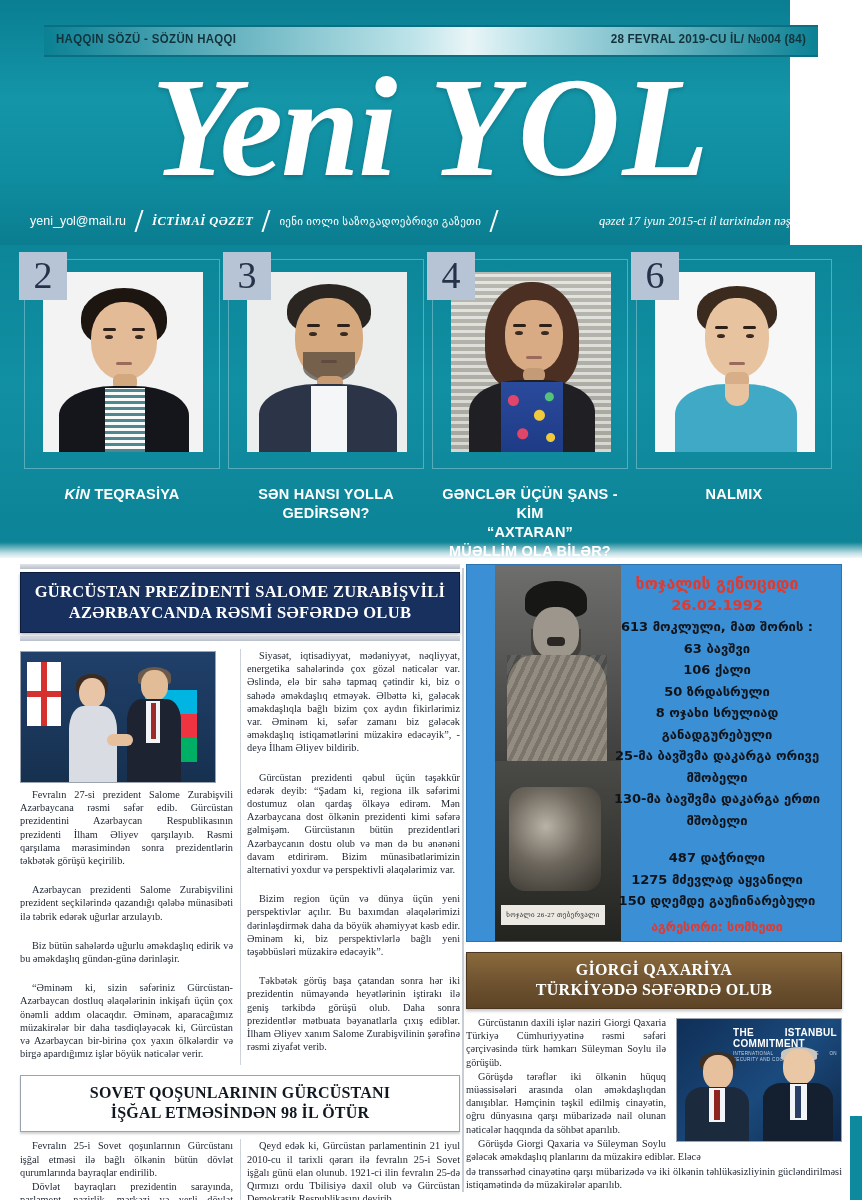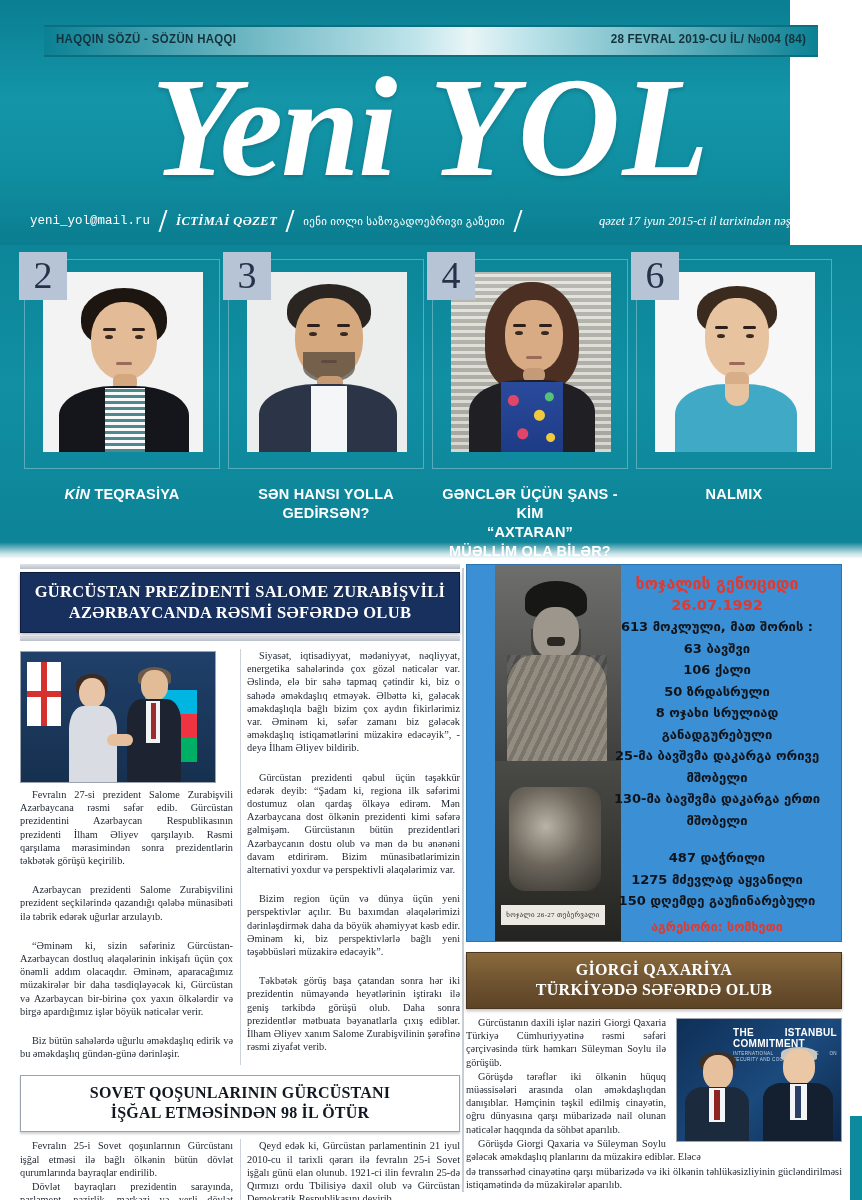--- a/index.html
+++ b/index.html
@@ -55,7 +55,7 @@
     display:inline-block;width:2px;height:22px;background:#ffffff;
     transform:skewX(-18deg);margin:0 12px;flex:none;
   }
-  .mf-email{font-style:normal;font-family:Liberation Mono, monospace;font-size:12.5px;}
+  .mf-email{font-style:normal;font-family:Liberation Sans, sans-serif;font-size:12.5px;}
   .mf-ictimai{font-weight:bold;font-style:italic;letter-spacing:.5px;font-size:12.5px;}
   .mf-geo{font-style:normal;font-size:11px;letter-spacing:.3px;}
   .mf-right{margin-left:auto;font-style:italic;font-size:12.5px;}

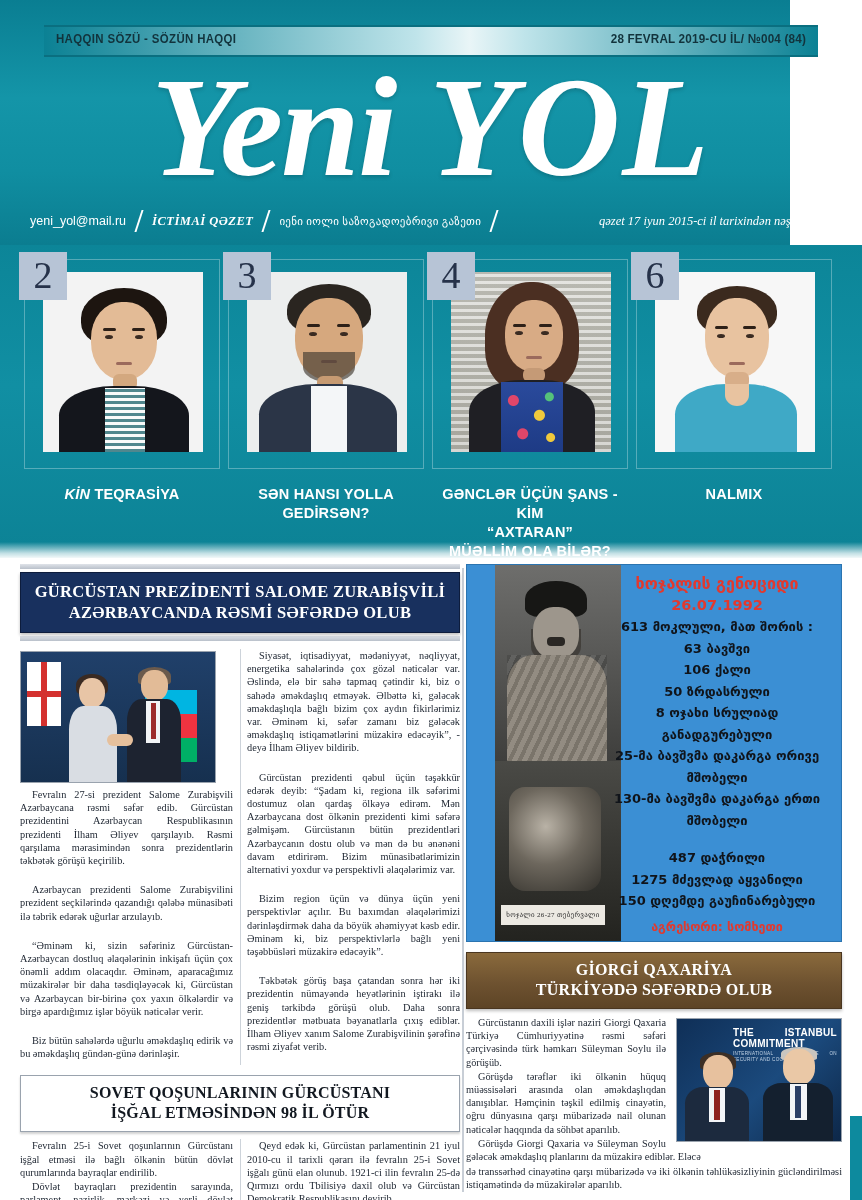--- a/index.html
+++ b/index.html
@@ -489,7 +489,7 @@
 
         <div class="geo-txt">
           <div class="geo-title">ხოჯალის გენოციდი</div>
-          <div class="geo-date">26.07.1992</div>
+          <div class="geo-date">26.02.1992</div>
           <div class="geo-line">613 მოკლული, მათ შორის :</div>
           <div class="geo-line">63 ბავშვი</div>
           <div class="geo-line">106 ქალი</div>

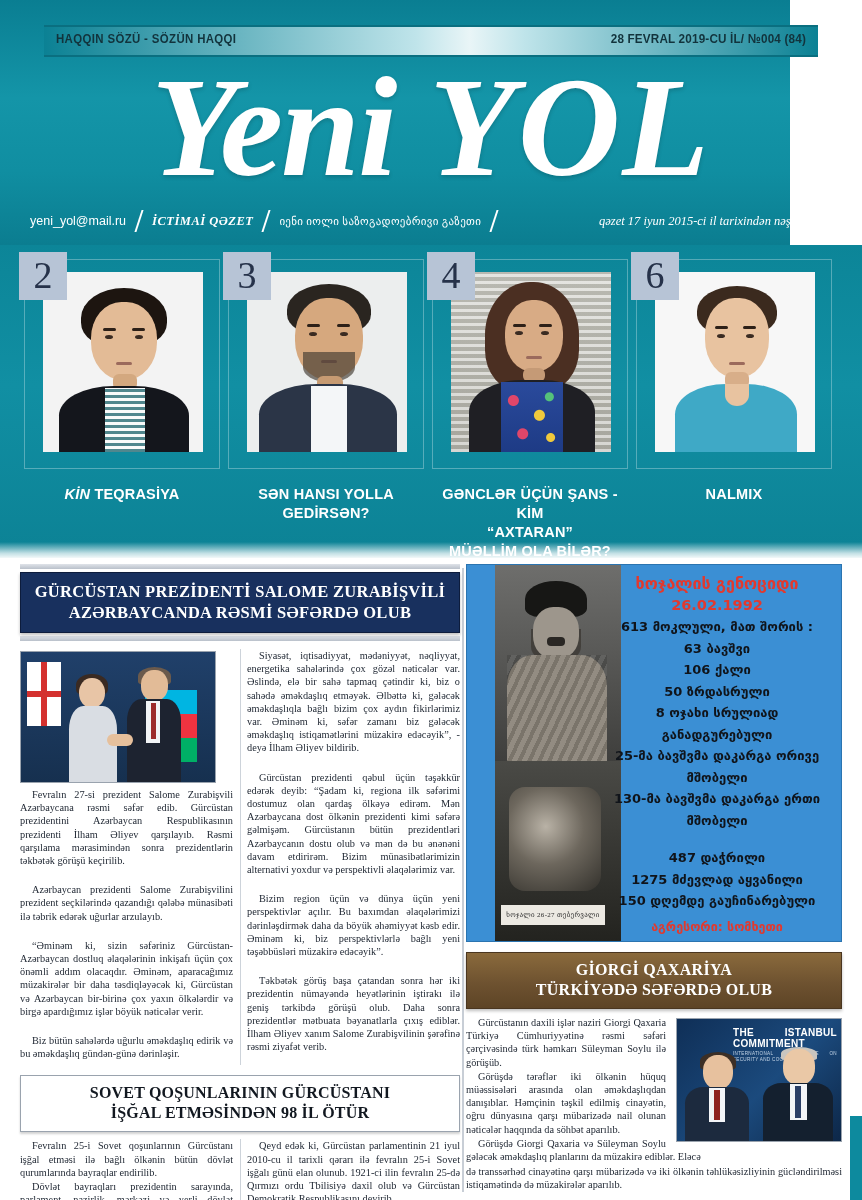--- a/index.html
+++ b/index.html
@@ -450,8 +450,8 @@
         </div>
         <p>Fevralın 27-si prezident Salome Zurabişvili Azərbaycana rəsmi səfər edib. Gürcüstan prezidentini Azərbaycan Respublikasının prezidenti İlham Əliyev qarşılayıb. Rəsmi qarşılama mərasimindən sonra prezidentlərin təkbətək görüşü keçirilib.</p>
         <p>Azərbaycan prezidenti Salome Zurabişvilini prezident seçkilərində qazandığı qələbə münasibəti ilə təbrik edərək uğurlar arzulayıb.</p>
+        <p>Biz bütün sahələrdə uğurlu əməkdaşlıq edirik və bu əməkdaşlıq gündən-günə dərinləşir.</p>
         <p>“Əminəm ki, sizin səfəriniz Gürcüstan-Azərbaycan dostluq əlaqələrinin inkişafı üçün çox önəmli addım olacaqdır. Əminəm, aparacağımız müzakirələr bir daha təsdiqləyəcək ki, Gürcüstan və Azərbaycan bir-birinə çox yaxın ölkələrdir və birgə apardığımız işlər böyük nəticələr verir.</p>
-        <p>Biz bütün sahələrdə uğurlu əməkdaşlıq edirik və bu əməkdaşlıq gündən-günə dərinləşir.</p>
         <p>Siyasət, iqtisadiyyat, mədəniyyət, nəqliyyat, energetika sahələrində çox gözəl nəticələr var. Əslində, elə bir sahə tapmaq çətindir ki, biz o sahədə əməkdaşlıq etməyək. Əlbəttə ki, gələcək əməkdaşlıqla bağlı bizim çox aydın fikirlərimiz var. Əminəm ki, səfər zamanı biz gələcək əməkdaşlıq istiqamətlərini müzakirə edəcəyik”, - deyə İlham Əliyev bildirib.</p>
         <p>Gürcüstan prezidenti qəbul üçün təşəkkür edərək deyib: “Şadam ki, regiona ilk səfərimi dostumuz olan qardaş ölkəyə edirəm. Mən Azərbaycana dost ölkənin prezidenti kimi səfərə gəlmişəm. Gürcüstanın bütün prezidentləri Azərbaycanın dostu olub və mən də bu ənənəni davam etdirirəm. Bizim münasibətlərimizin alternativi yoxdur və perspektivli əlaqələrimiz var.</p>
         <p>Bizim region üçün və dünya üçün yeni perspektivlər açılır. Bu baxımdan əlaqələrimizi dərinləşdirmək daha da böyük əhəmiyyət kəsb edir. Əminəm ki, biz perspektivlərlə bağlı yeni təşəbbüsləri müzakirə edəcəyik”.</p>

